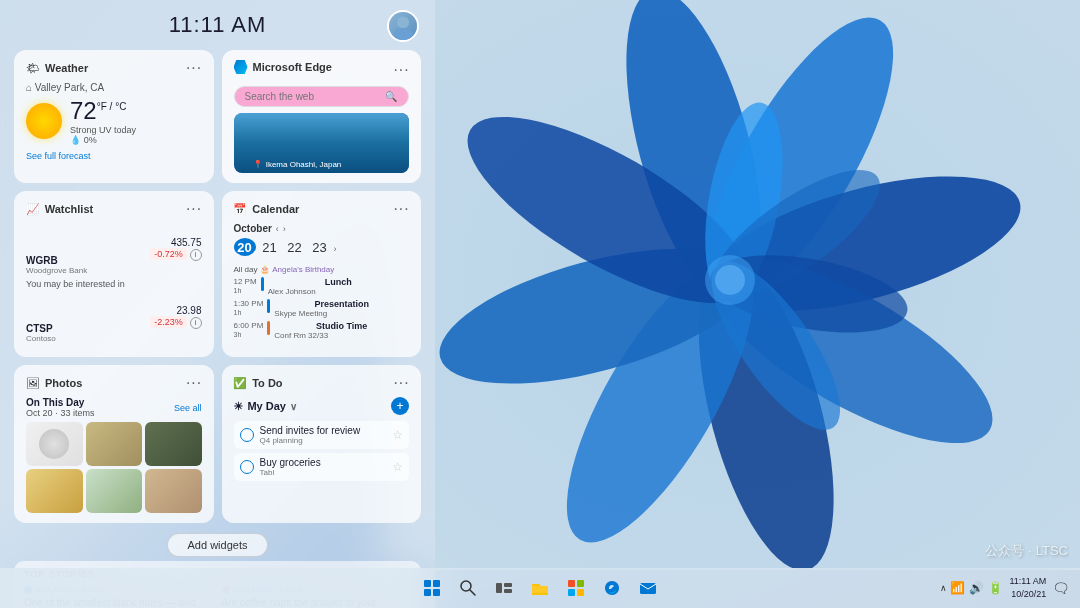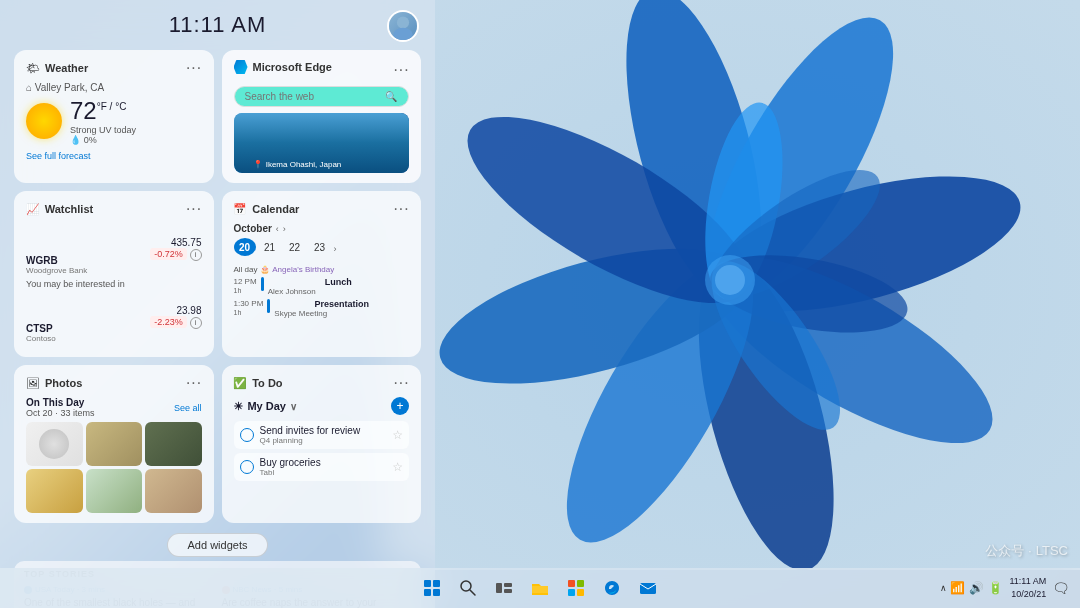--- a/index.html
+++ b/index.html
@@ -184,7 +184,7 @@
     .search-bar {
       display: flex;
       align-items: center;
-      background: #5eead4;
+      background: #f9a8d4;
       border-radius: 20px;
       padding: 4px 10px;
       border: 1px solid #ddd;

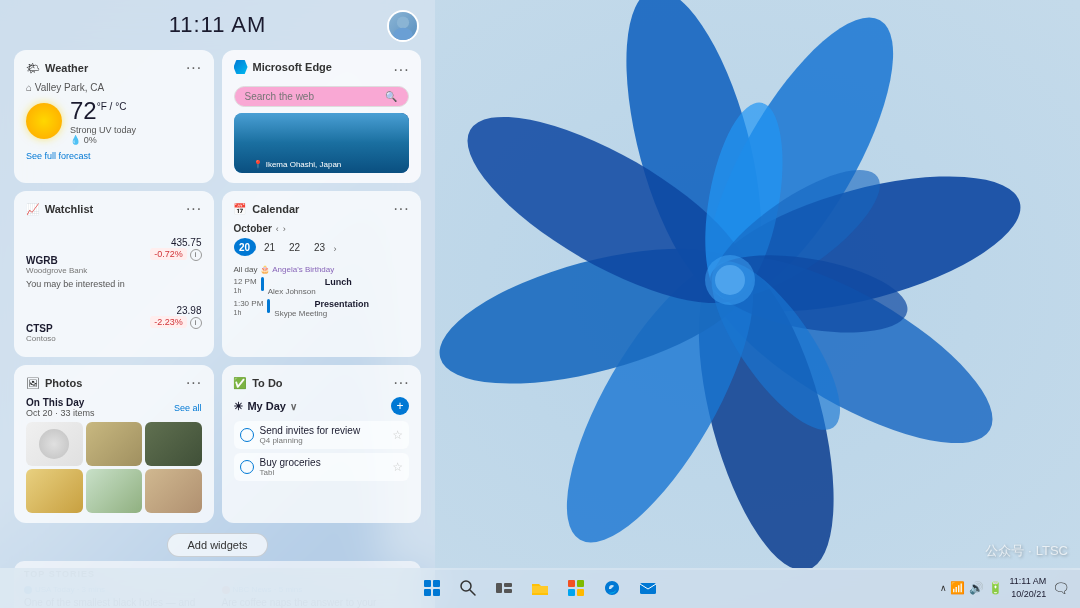--- a/index.html
+++ b/index.html
@@ -292,7 +292,7 @@
       display: flex;
       align-items: center;
       justify-content: center;
-      font-size: 10px;
+      font-size: 13px;
       color: #333;
       border-radius: 50%;
       cursor: pointer;

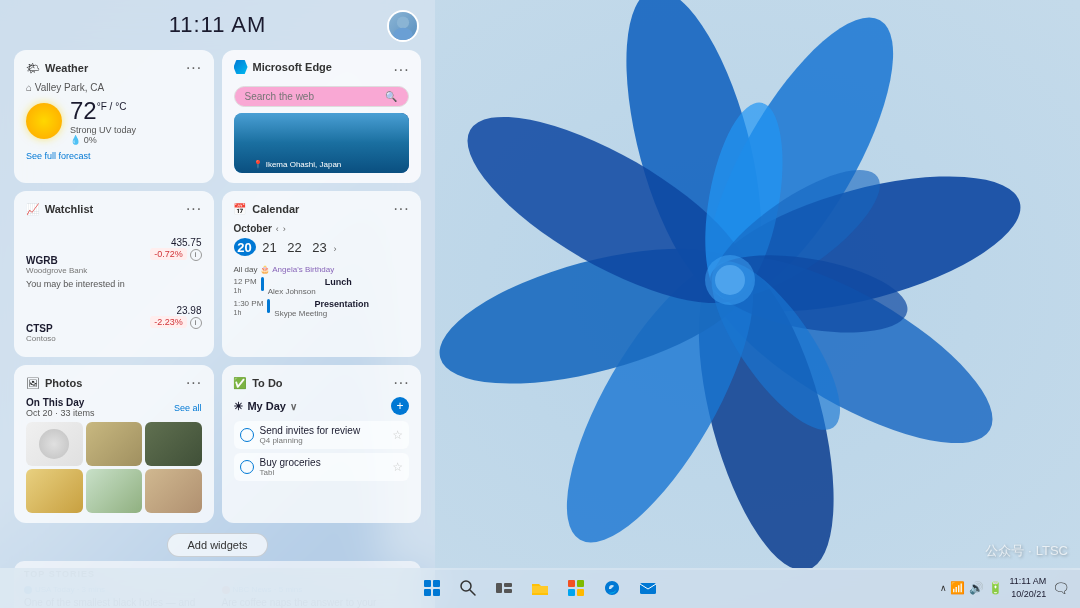--- a/index.html
+++ b/index.html
@@ -759,6 +759,14 @@
         </div>
       </div>
 
+      <div class="cal-event">
+        <div class="cal-event-time">6:00 PM<br><span style="font-size:7px;">3h</span></div>
+        <div class="cal-event-bar orange"></div>
+        <div class="cal-event-details">
+          <div class="cal-event-title">Studio Time</div>
+          <div class="cal-event-sub">Conf Rm 32/33</div>
+        </div>
+      </div>
     </div>
 
     <div class="widget-card photos-widget">

